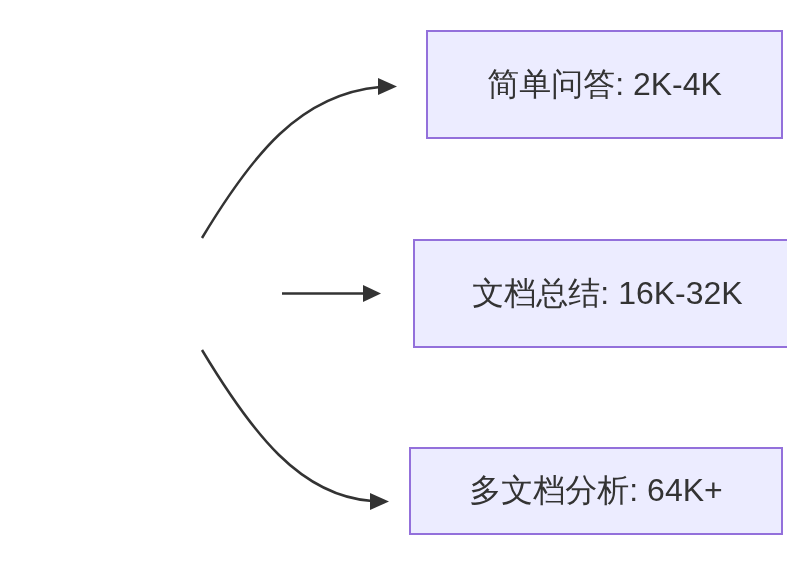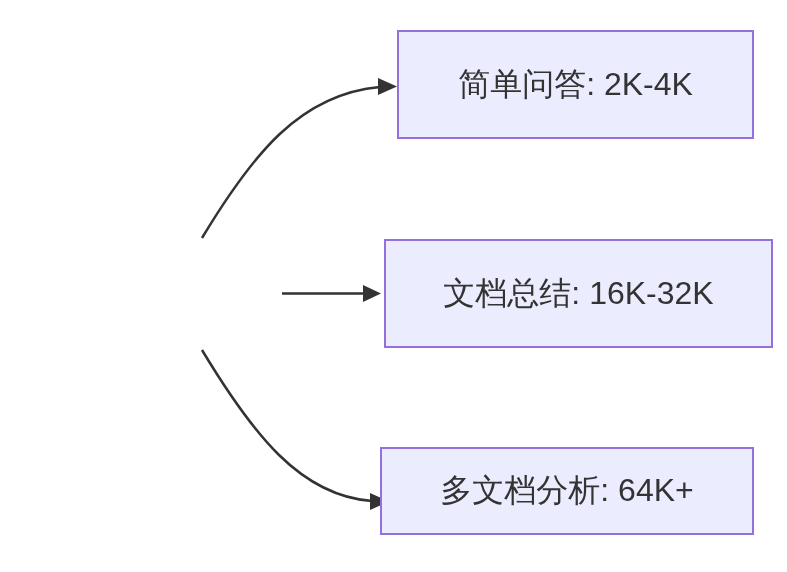--- a/index.html
+++ b/index.html
@@ -43,6 +43,7 @@
     font-size: 32px;
     text-align: center;
     white-space: nowrap;
+    margin-left: 29px;
   }
   .node-root   { left: 33px;  top: 240px; width: 248px; height: 108px; }
   .node-child1 { left: 397px; top: 30px;  width: 357px; height: 109px; }

